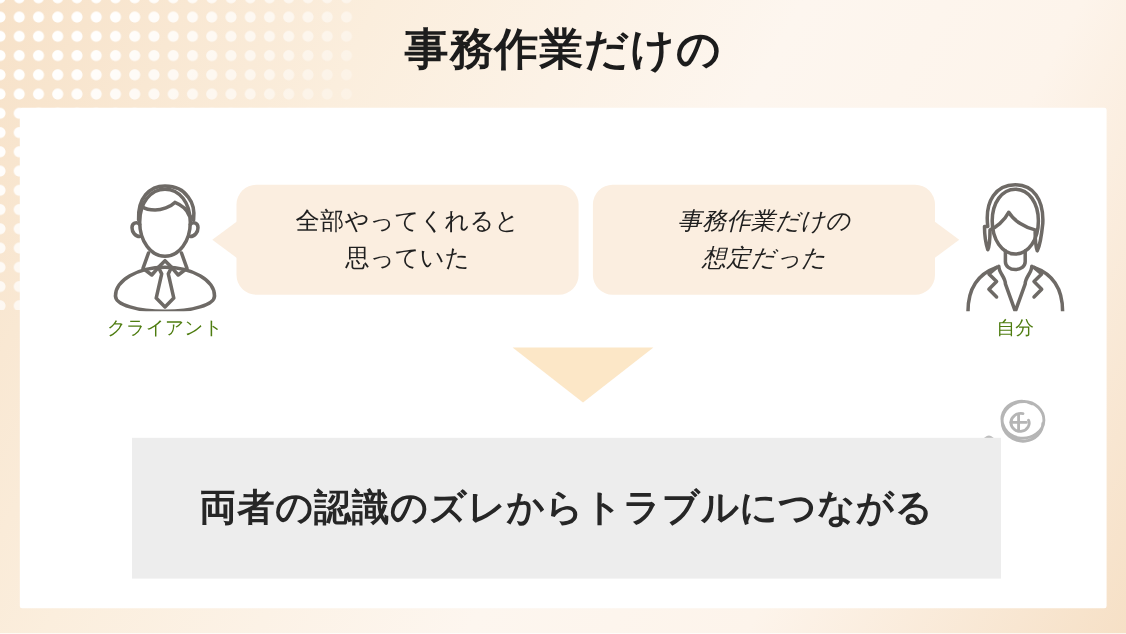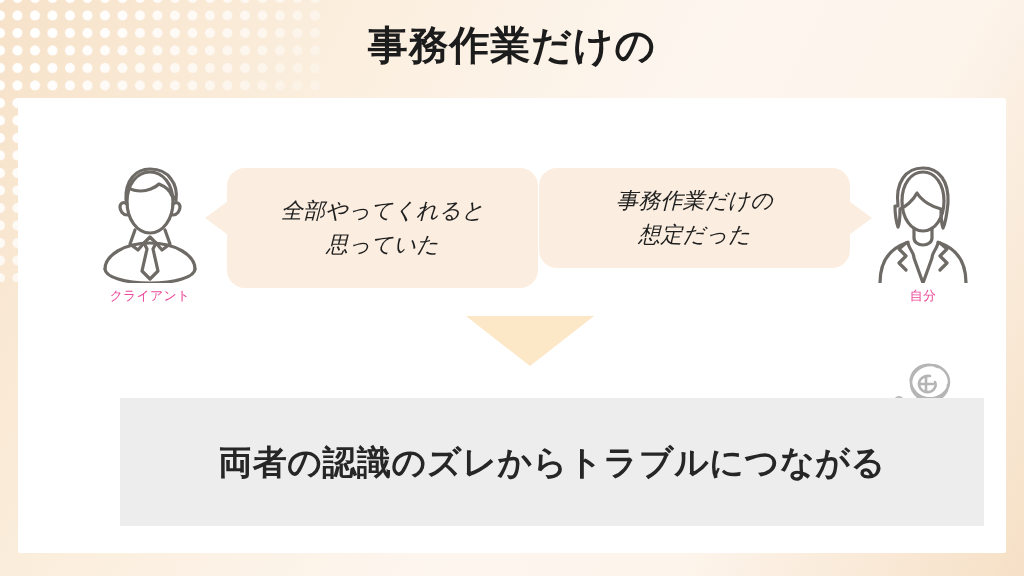--- a/index.html
+++ b/index.html
@@ -105,11 +105,10 @@
     letter-spacing: 0.01em;
   }
   .bubble-left {
-    left: 209px;
+    left: 197px;
     top: 70px;
     width: 311px;
-    height: 120px;
-    font-style: italic;
+    height: 100px;
   }
   .bubble-left::after {
     content: "";

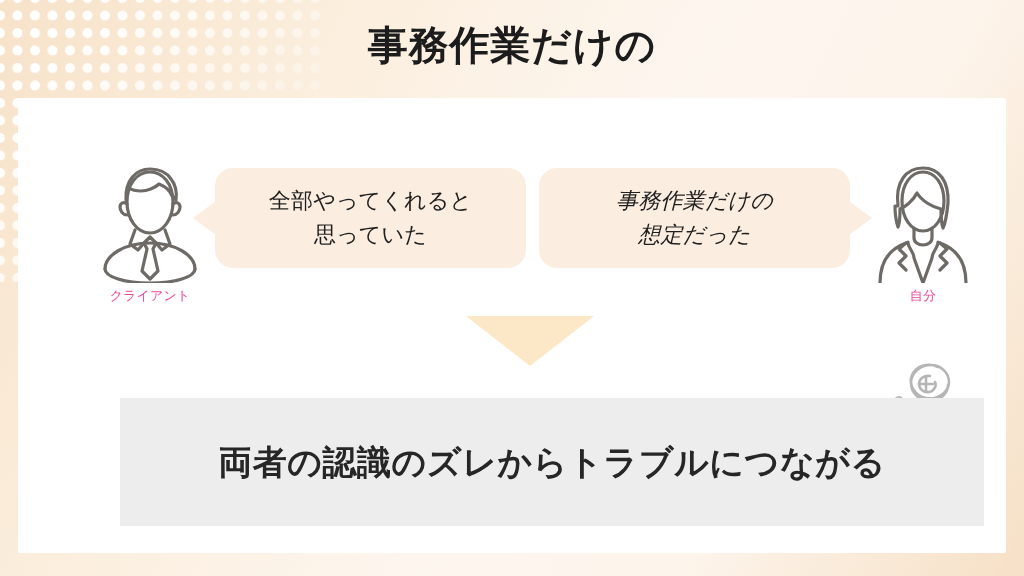--- a/index.html
+++ b/index.html
@@ -80,8 +80,8 @@
   }
   .person-label {
     margin-top: 4px;
-    font-size: 13px;
-    color: #ec4899;
+    font-size: 17px;
+    color: #4d7c0f;
     letter-spacing: 0.01em;
     white-space: nowrap;
   }

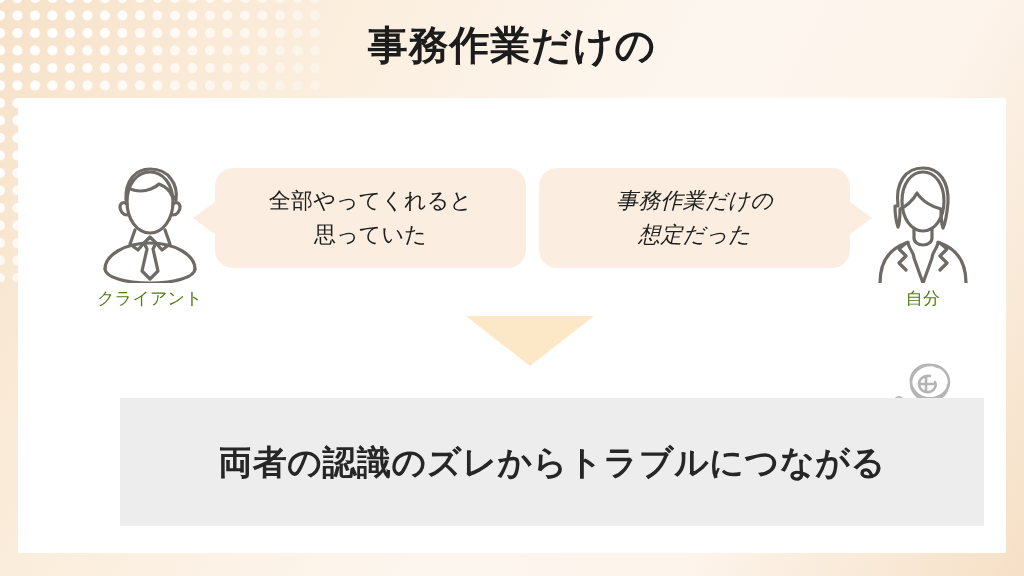--- a/index.html
+++ b/index.html
@@ -164,7 +164,7 @@
     position: absolute;
     left: 102px;
     top: 300px;
-    width: 864px;
+    width: 790px;
     height: 128px;
     background: #ededed;
     display: flex;

